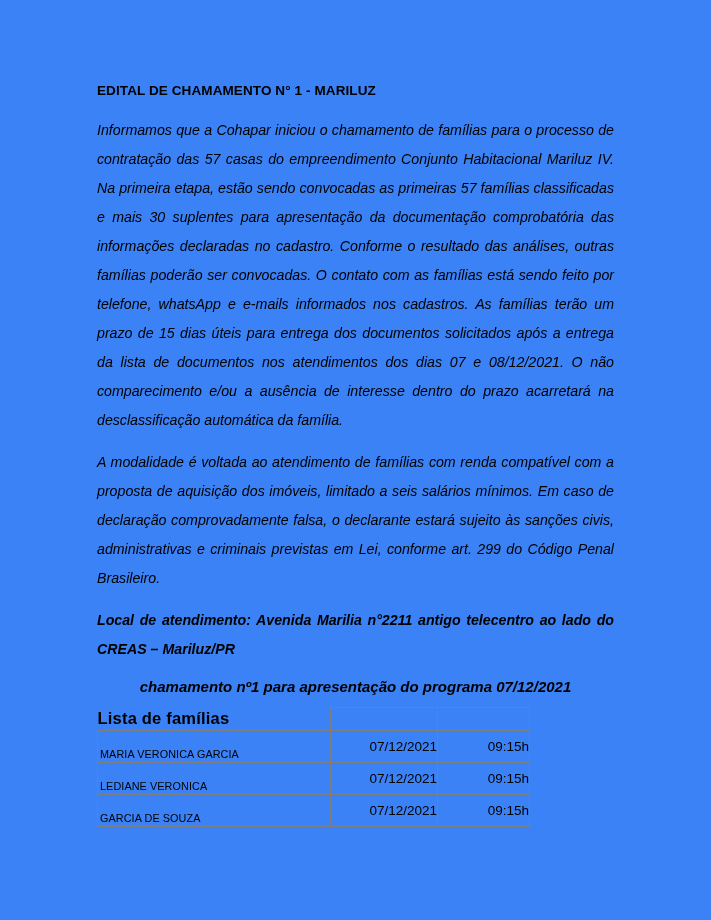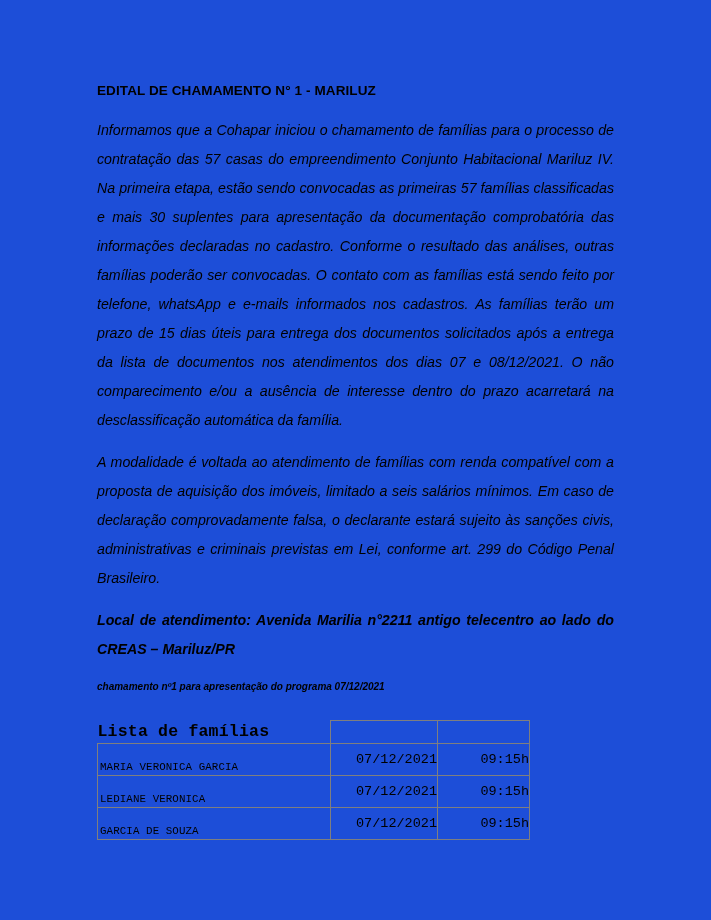--- a/index.html
+++ b/index.html
@@ -11,7 +11,7 @@
     position: relative;
     width: 711px;
     height: 920px;
-    background: #1d4ed8;
+    background: #3b82f6;
     color: #000000;
     font-family: "Liberation Sans", sans-serif;
     overflow: hidden;

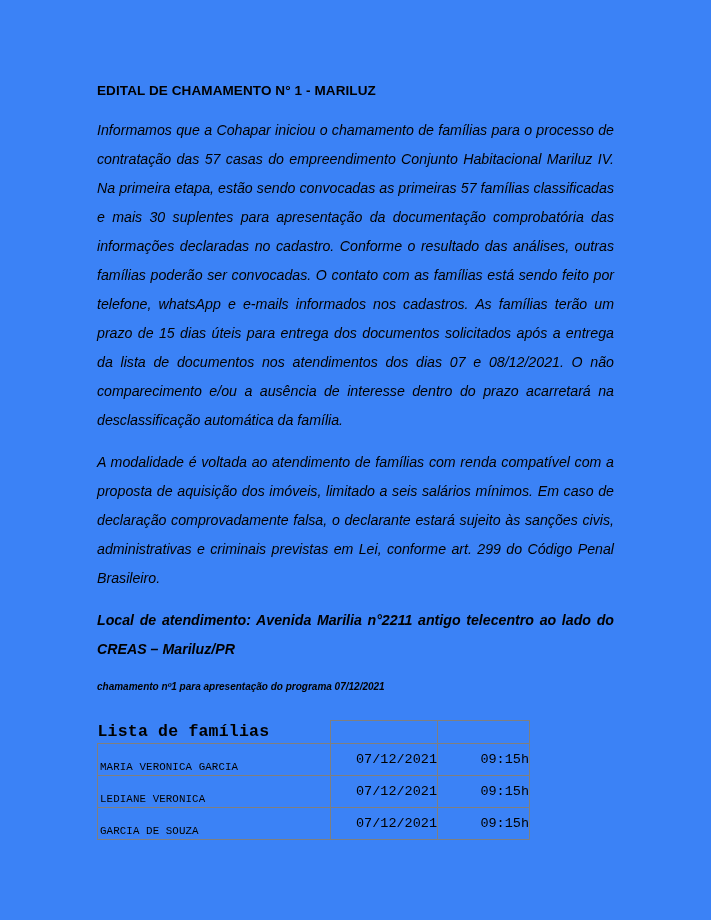--- a/index.html
+++ b/index.html
@@ -40,11 +40,12 @@
     font-weight: bold;
   }
   .call-line {
-    font-size: 10px;
+    font-size: 15px;
     font-weight: bold;
     font-style: italic;
     line-height: 20px;
-    margin: 13px 0 23px 0;
+    margin: 13px 0 10px 0;
+    text-align: center;
   }
   table.families {
     border-collapse: collapse;

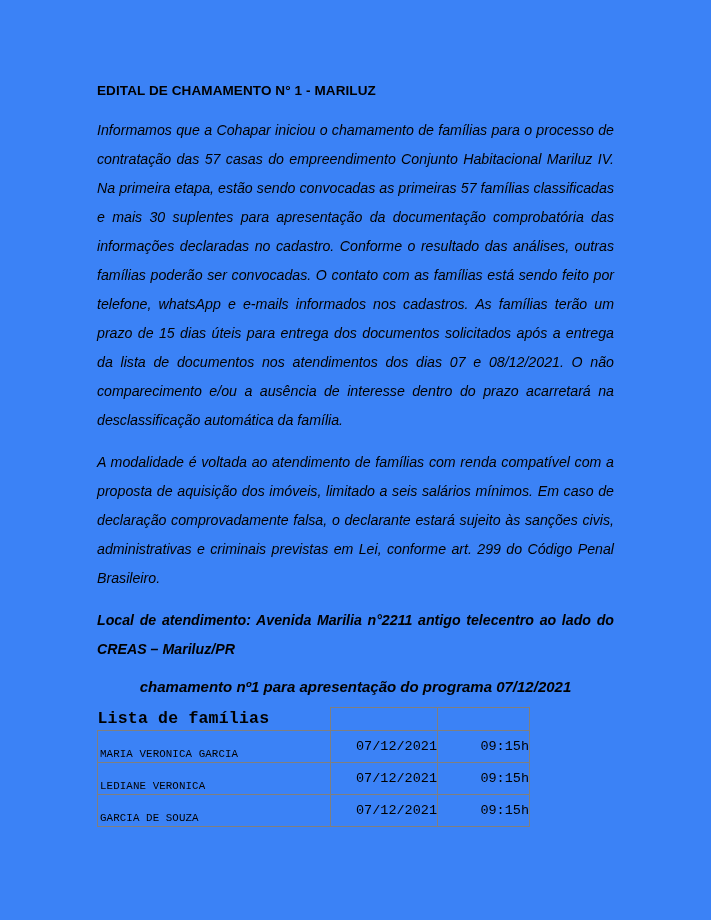--- a/index.html
+++ b/index.html
@@ -57,7 +57,7 @@
   col.c-time { width: 92px; }
   tr.head-row  { height: 23px; }
   tr.data-row  { height: 32px; }
-  td { padding: 0; font-family: Liberation Mono, monospace; }
+  td { padding: 0; }
   td.title-cell {
     border: none;
     vertical-align: bottom;

